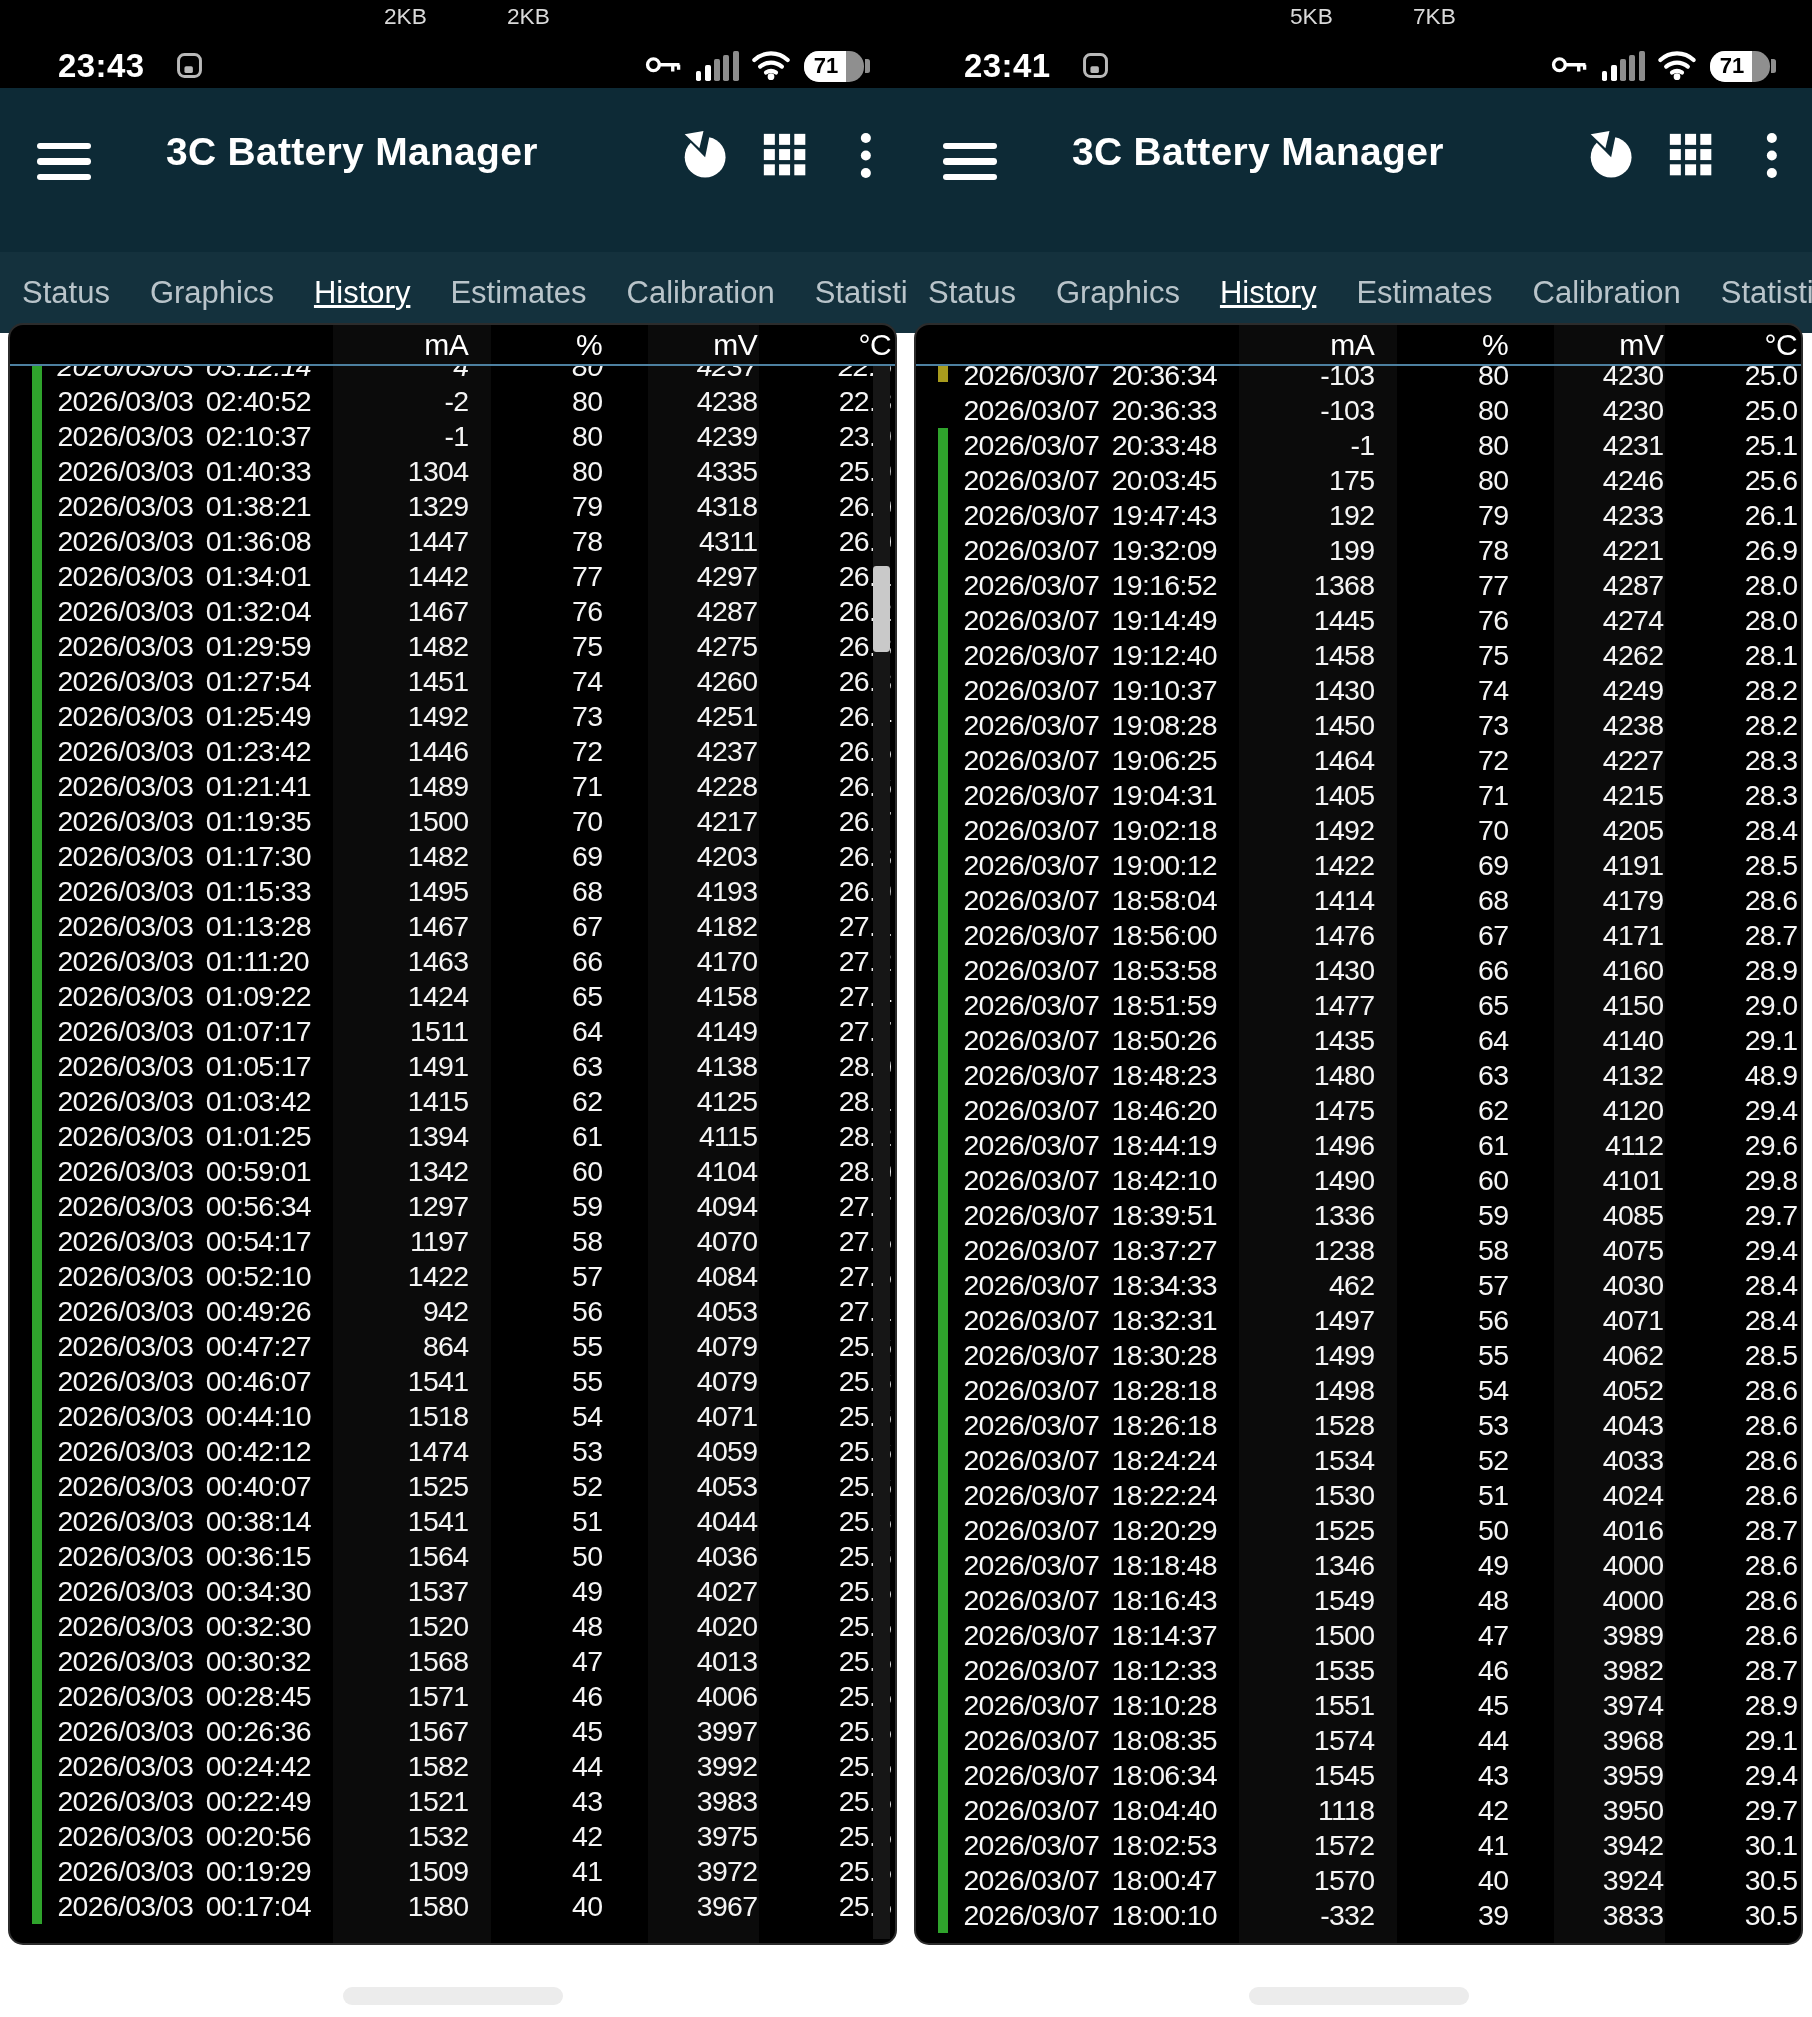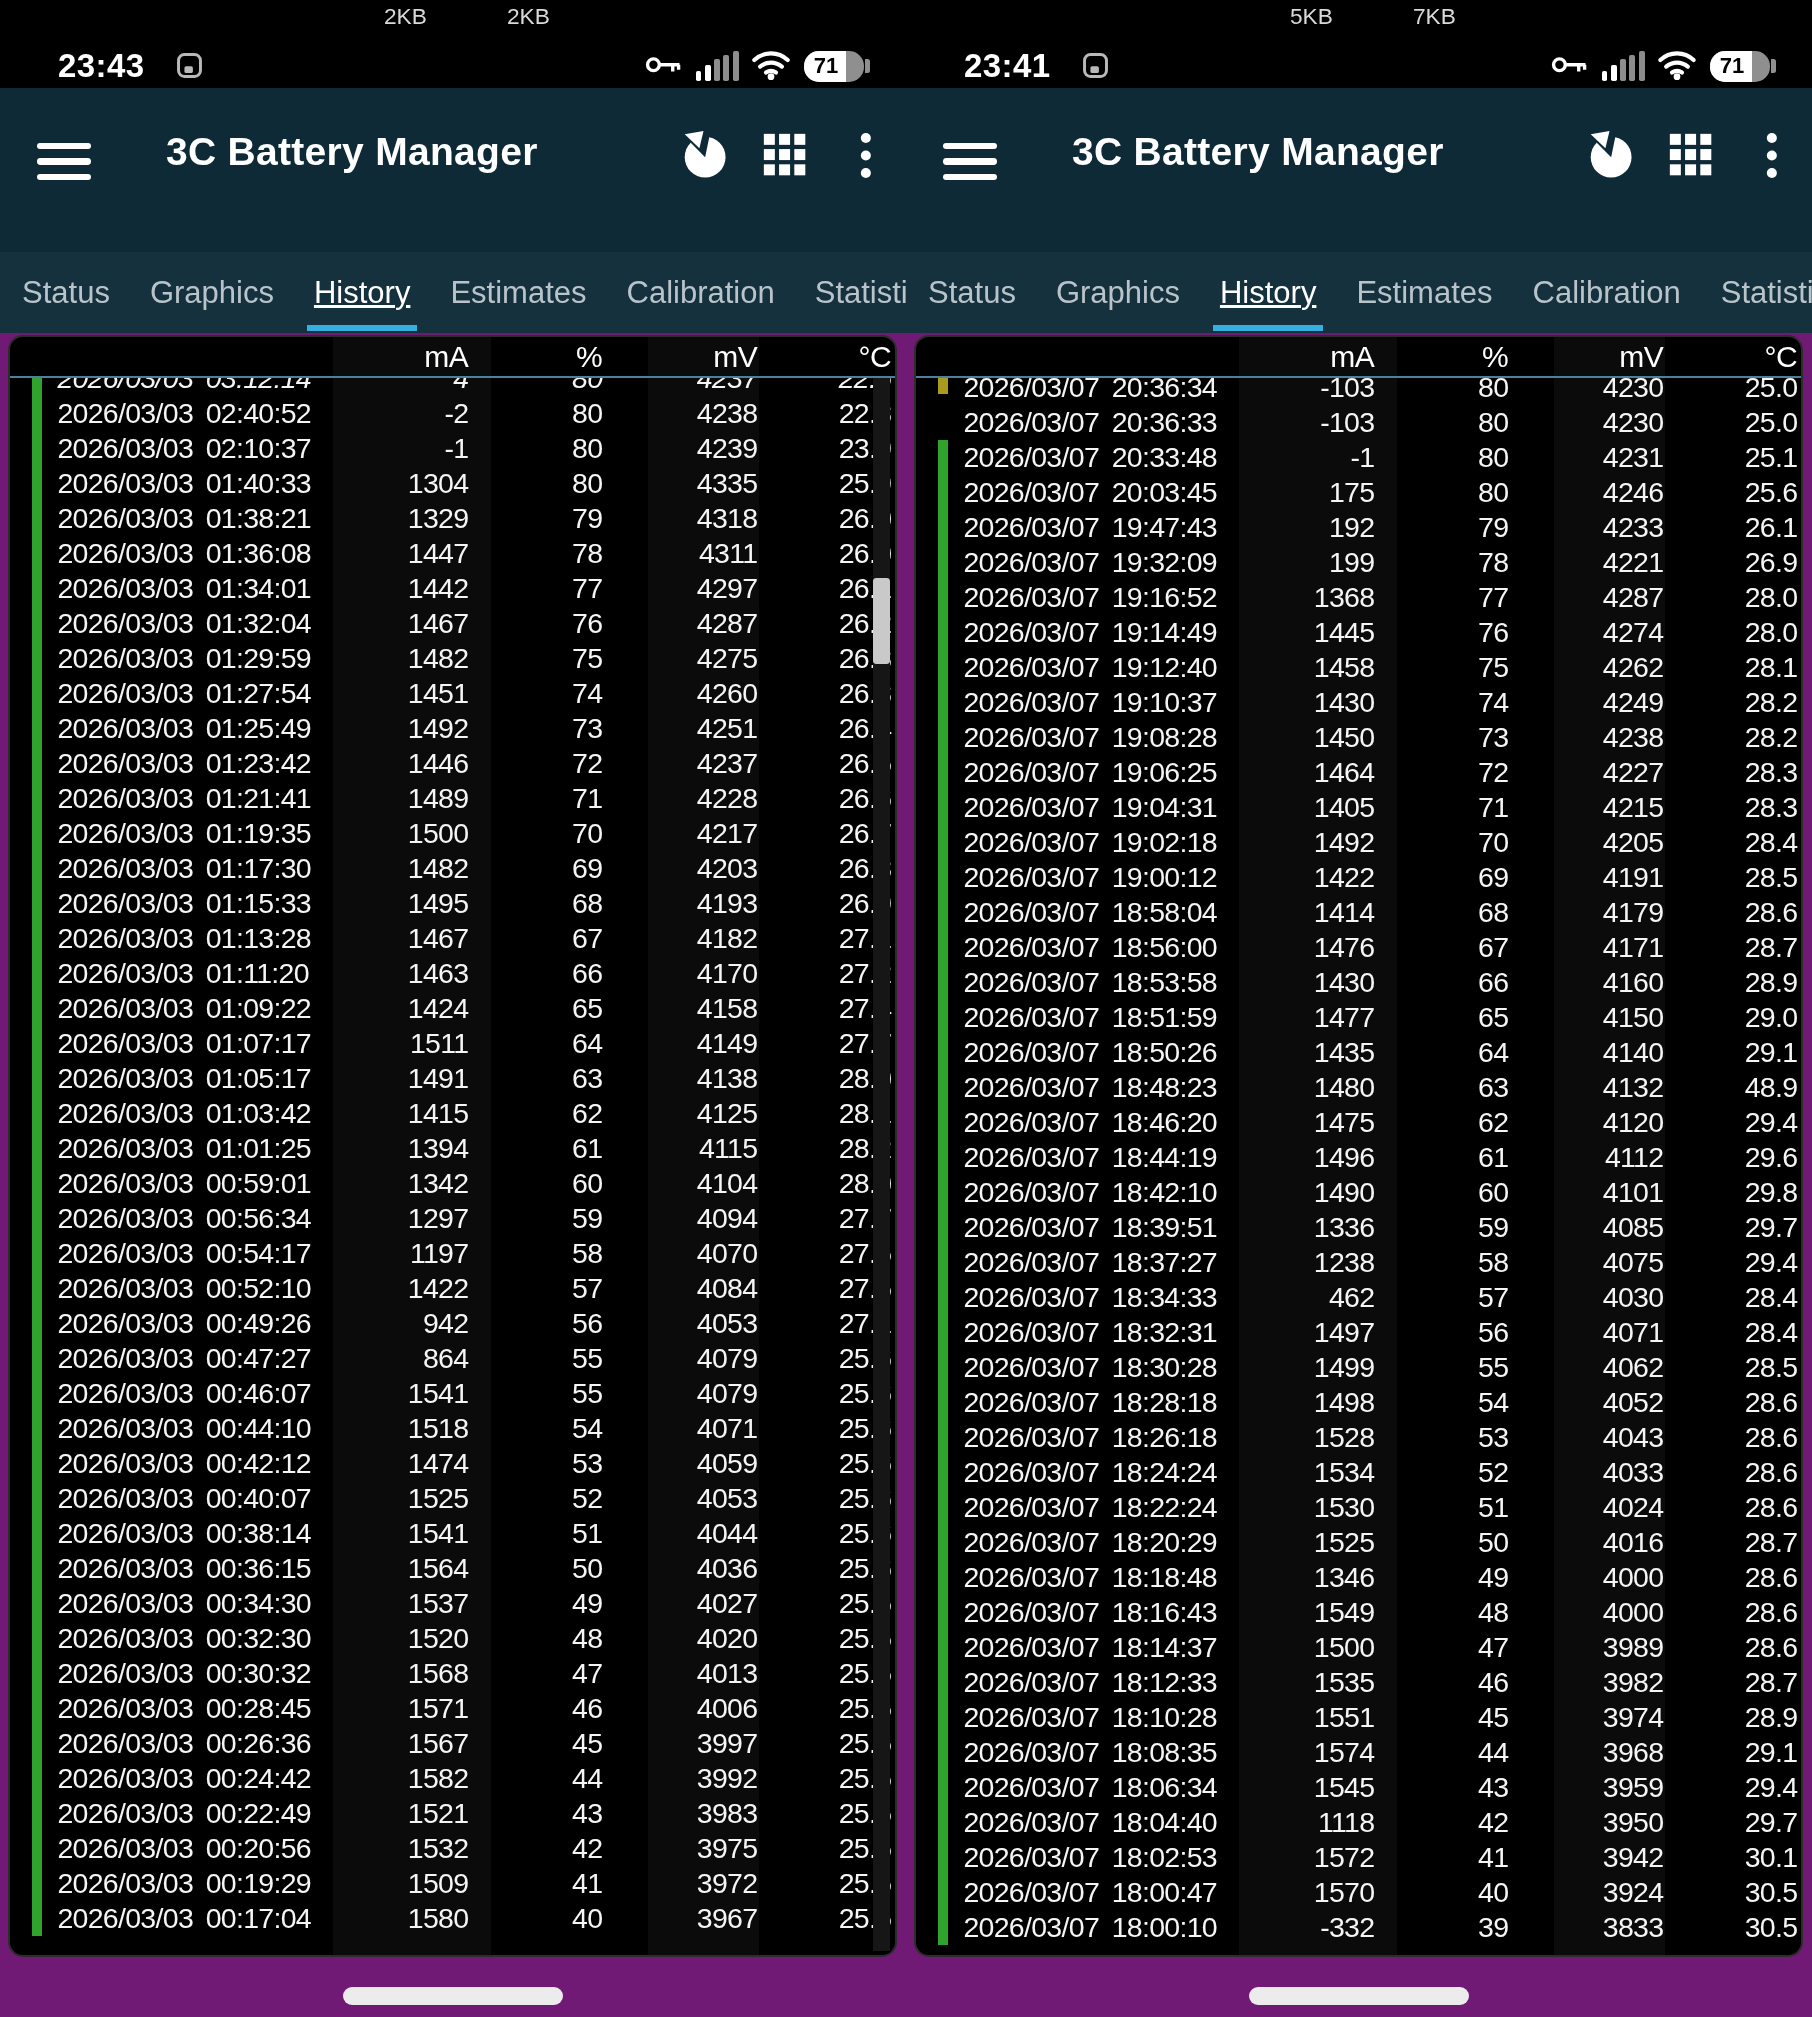--- a/index.html
+++ b/index.html
@@ -6,7 +6,7 @@
   html,body { background:#000; }
   body { width:1812px; height:2017px; font-family:"Liberation Sans","DejaVu Sans",sans-serif; }
   #stage { width:1812px; height:2017px; display:flex; overflow:hidden; background:#000; }
-  .screen { position:relative; width:906px; height:2017px; overflow:hidden; background:#701a75; flex:0 0 906px; }
+  .screen { position:relative; width:906px; height:2017px; overflow:hidden; background:#ffffff; flex:0 0 906px; }
 
   
   .statusbar { position:absolute; left:0; top:0; width:906px; height:88px; background:#000; }

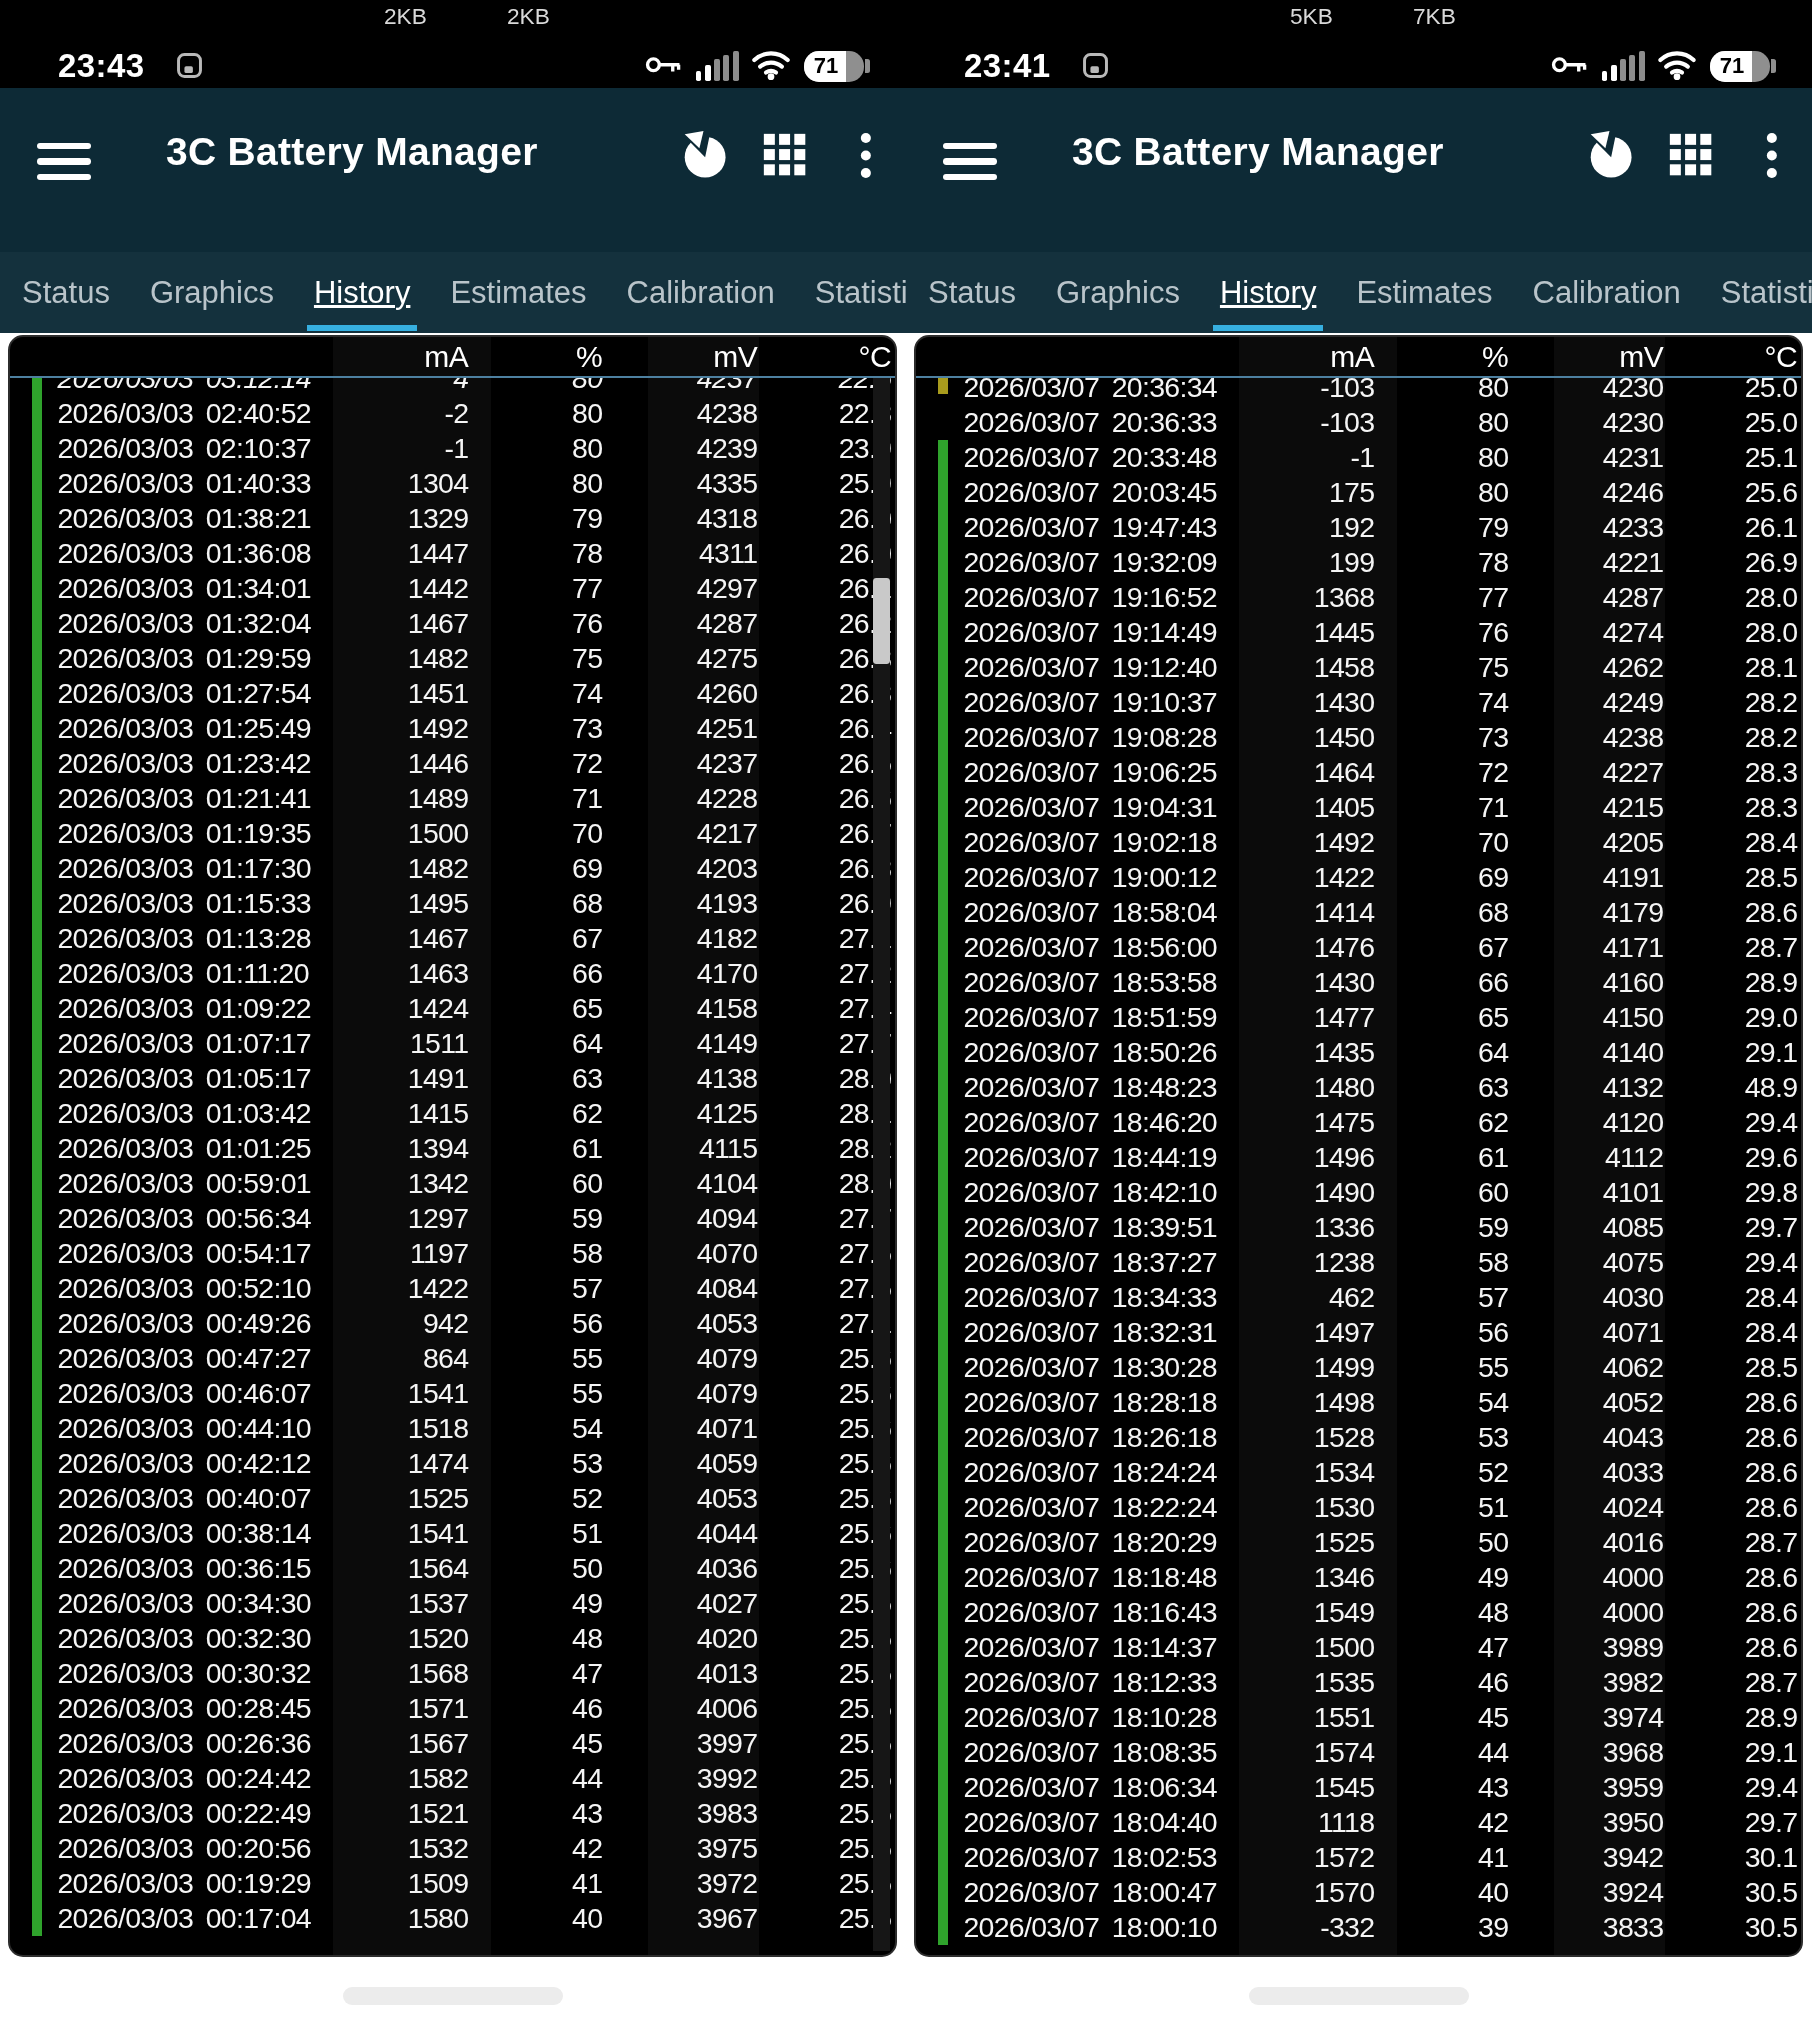--- a/index.html
+++ b/index.html
@@ -44,7 +44,7 @@
   .tab .underline { position:absolute; left:-6.7px; right:-6.7px; bottom:1.7px; height:5.9px; background:#36afe0; }
 
   
-  .card { position:absolute; left:8.4px; top:335px; width:889px; height:1622px; border:2.5px solid #2c2c2c; border-radius:15px; background:#000; overflow:hidden; }
+  .card { position:absolute; left:8.4px; top:323px; width:889px; height:1622px; border:2.5px solid #2c2c2c; border-radius:15px; background:#000; overflow:hidden; }
   .shade { position:absolute; top:0; bottom:0; background:rgba(255,255,255,0.045); }
   .shade-ma { left:323px; width:158px; }
   .shade-mv { left:638px; width:111px; }

